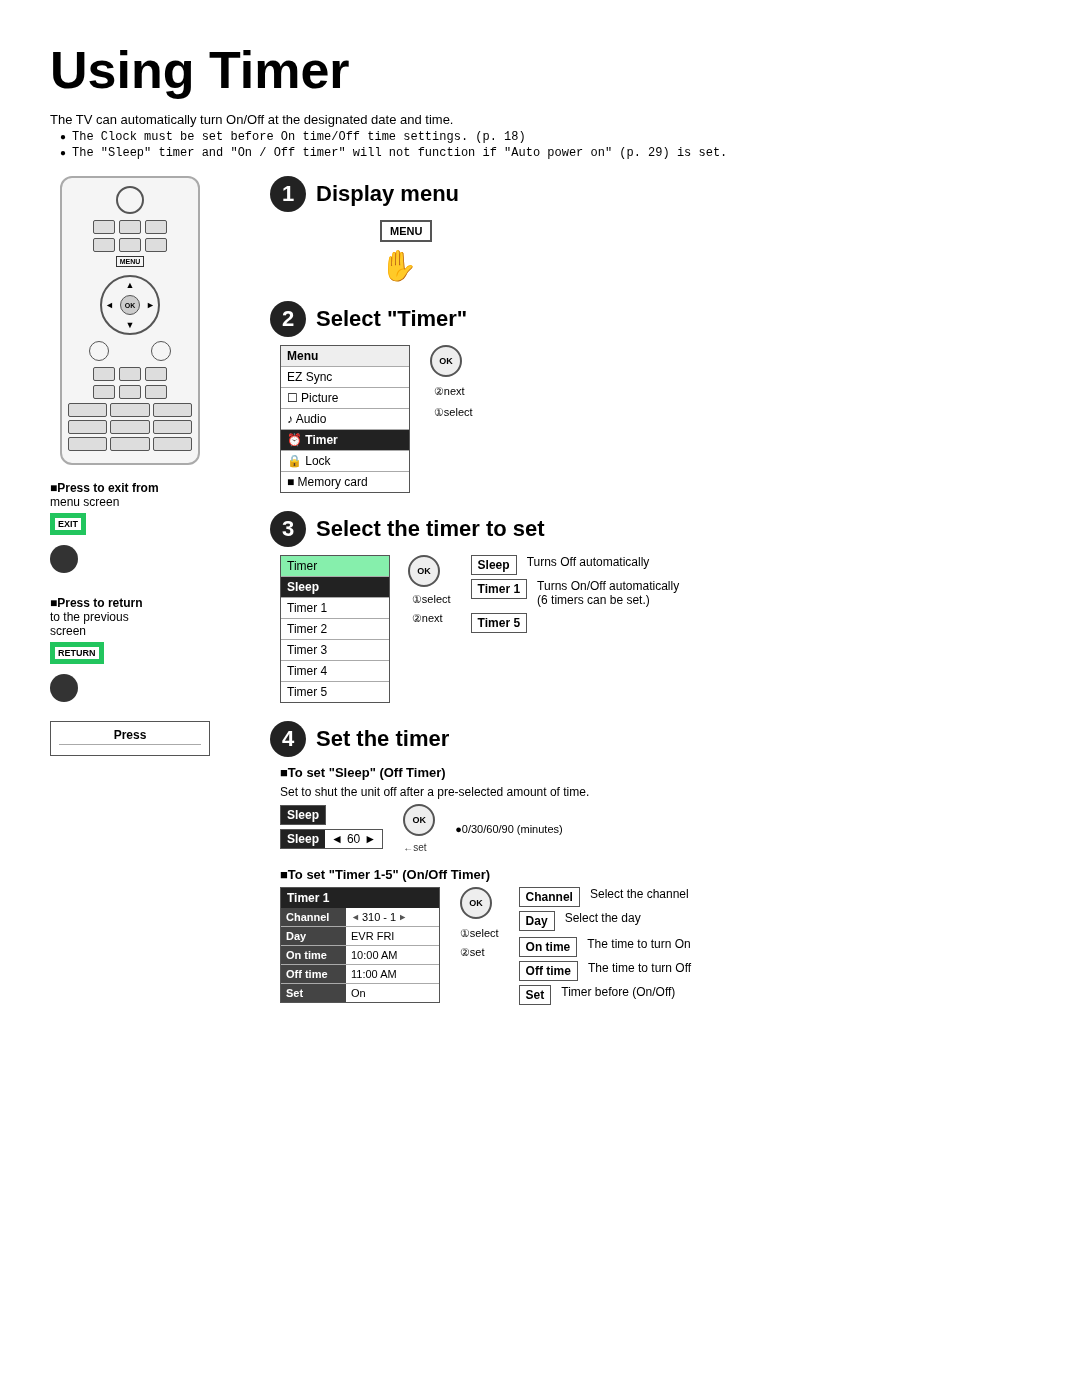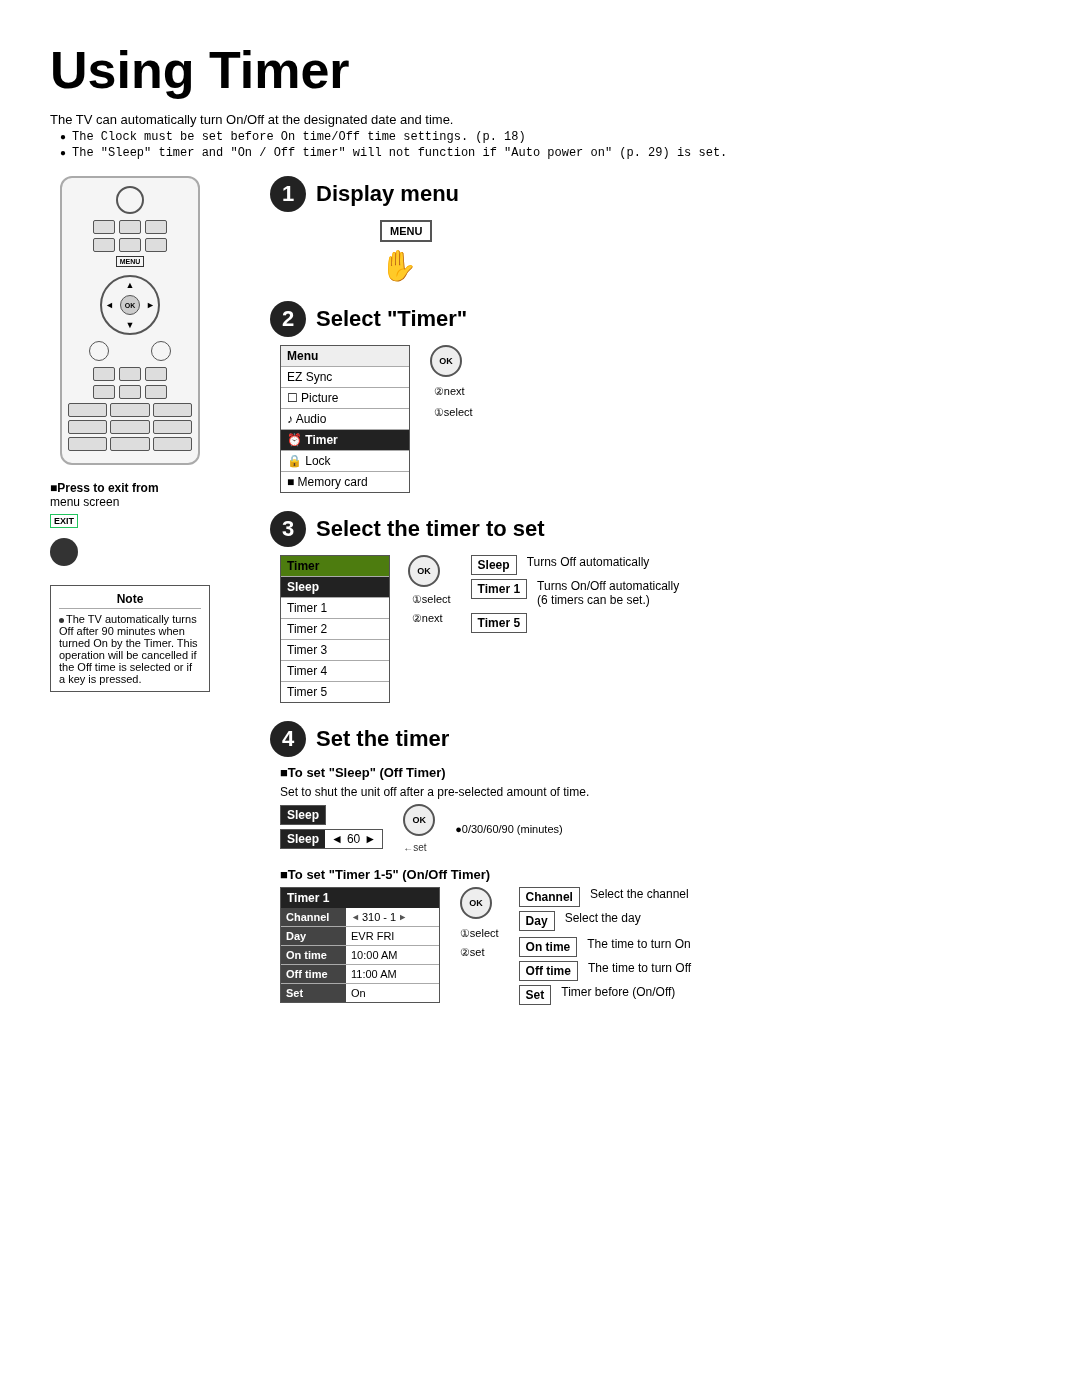--- a/index.html
+++ b/index.html
@@ -309,7 +309,7 @@
     .exit-label {
       font-size: 9px;
       font-weight: bold;
-      border: 1px solid #22c55e;
+      border: 5px solid #22c55e;
       padding: 1px 3px;
       display: inline-block;
       margin-bottom: 2px;

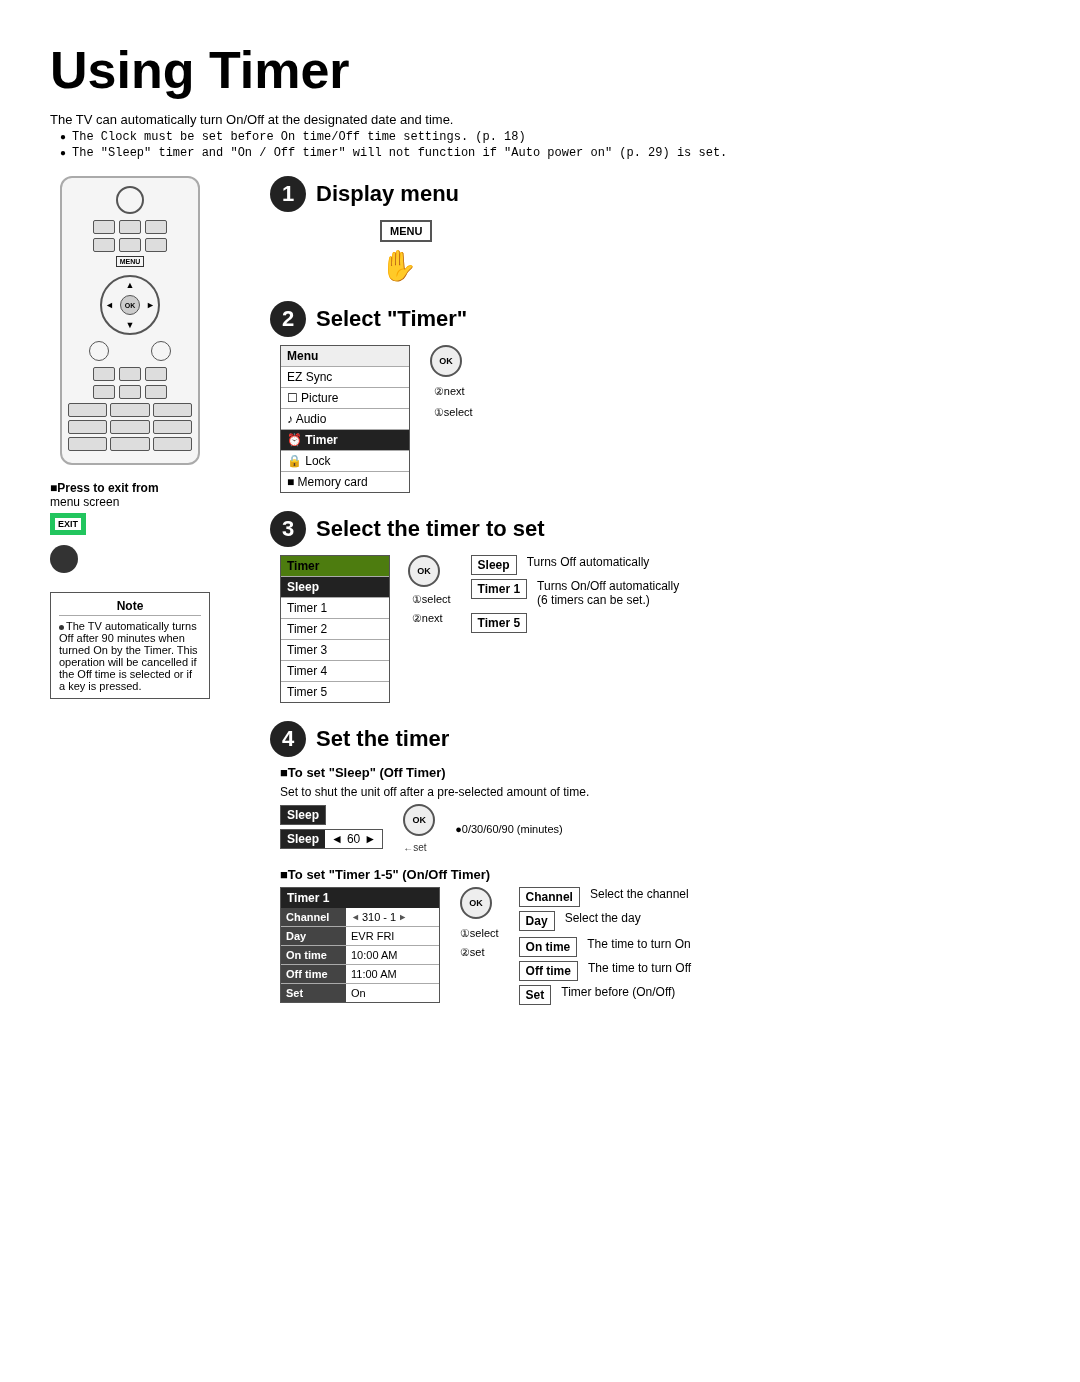--- a/index.html
+++ b/index.html
@@ -223,8 +223,8 @@
       font-weight: bold;
     }
     .timer-table .header-row {
-      font-weight: bold;
-      background: #4d7c0f;
+      font-weight: normal;
+      background: #86efac;
     }
 
     

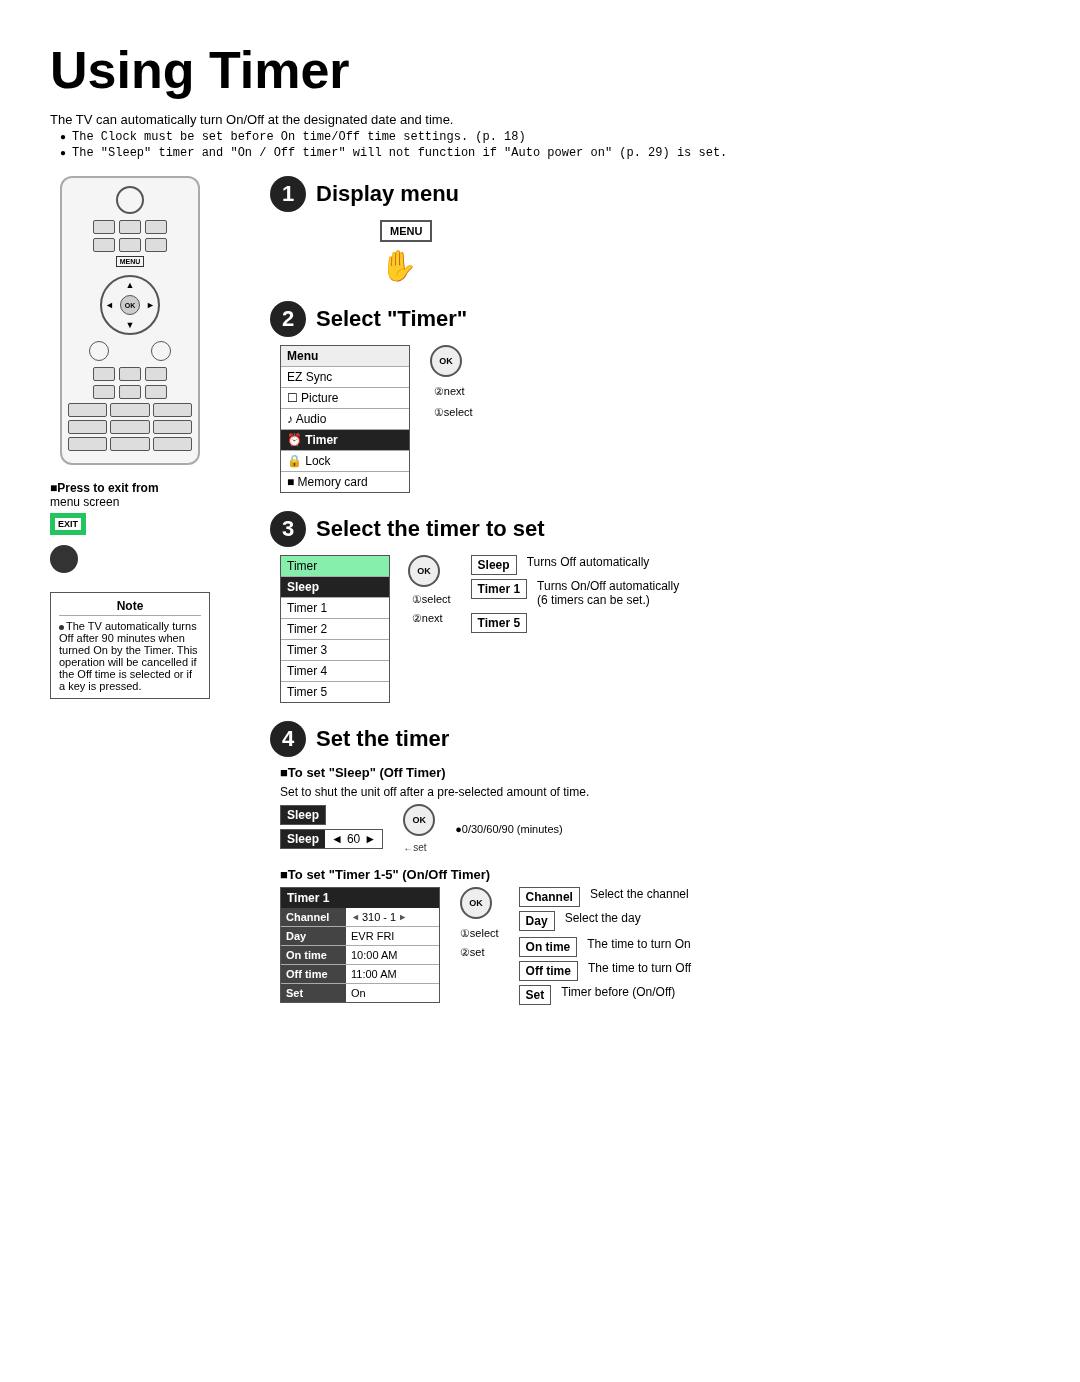--- a/index.html
+++ b/index.html
@@ -457,6 +457,15 @@
       <div class="exit-btn"></div>
     </div>
 
+    <div class="press-section">
+      <div class="press-label">■Press to return</div>
+      <div>to the previous</div>
+      <div>screen</div>
+      <div style="margin:4px 0;">
+        <span class="exit-label">RETURN</span>
+      </div>
+      <div class="return-btn"></div>
+    </div>
 
     <div class="note-box">
       <div class="note-title">Note</div>

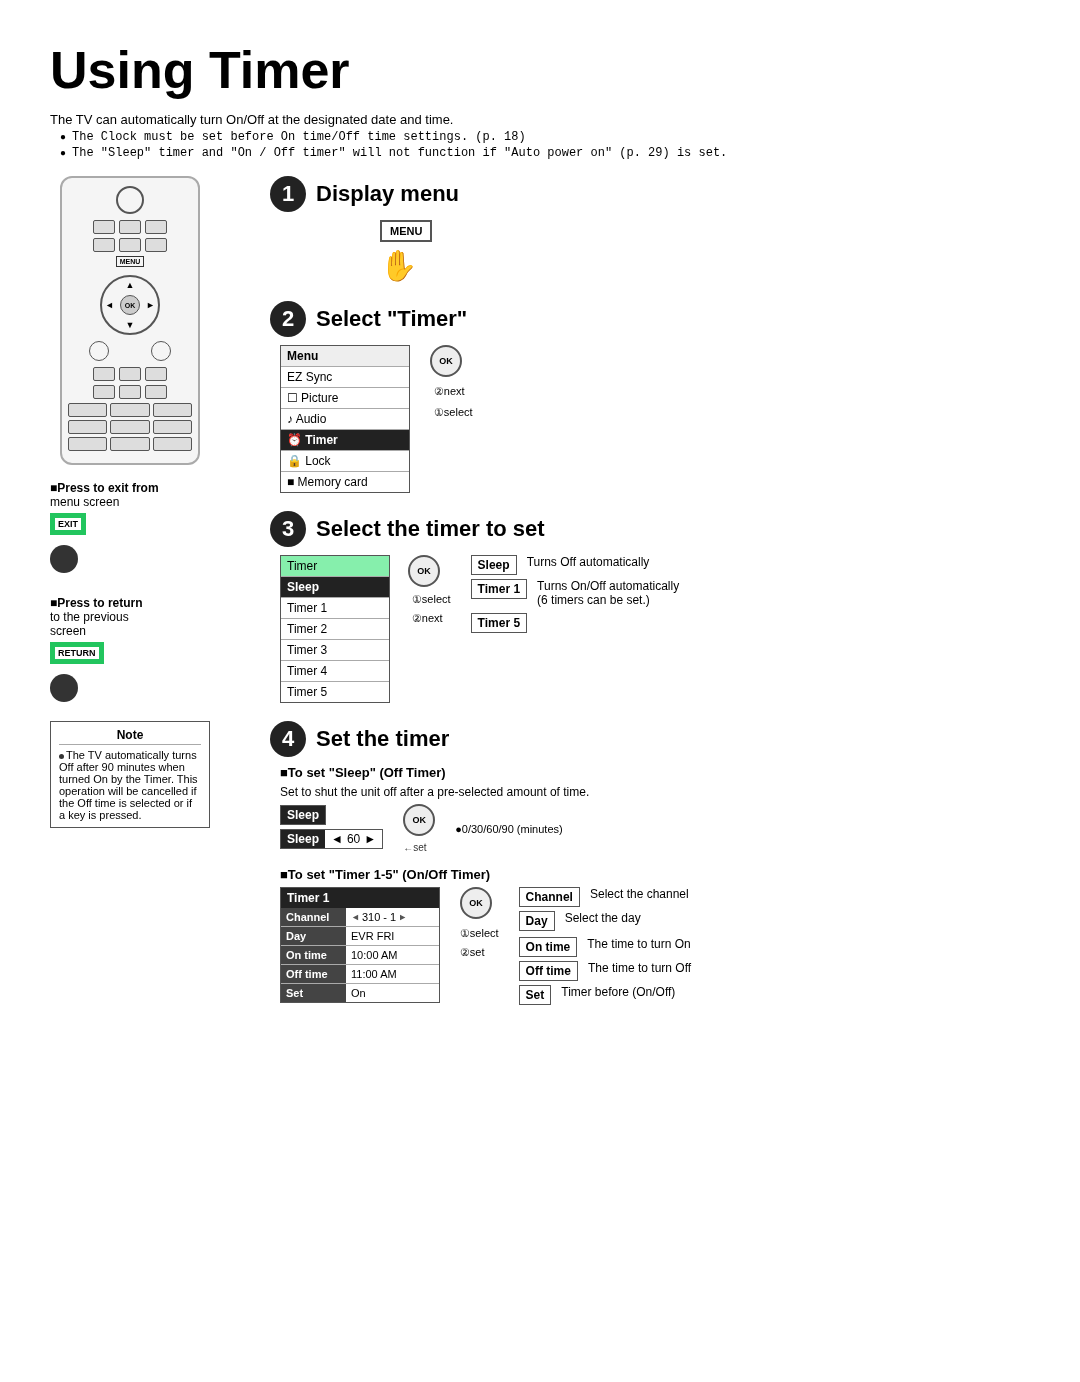--- a/index.html
+++ b/index.html
@@ -468,7 +468,7 @@
     </div>
 
     <div class="note-box">
-      <div class="note-title">Note</div>
+      <div class="note-title">Press</div>
       <div>
         <span class="circle-mini"></span><span>The TV automatically turns Off after 90 minutes when turned On by the Timer. This operation will be cancelled if the Off time is selected or if a key is pressed.</span>
       </div>

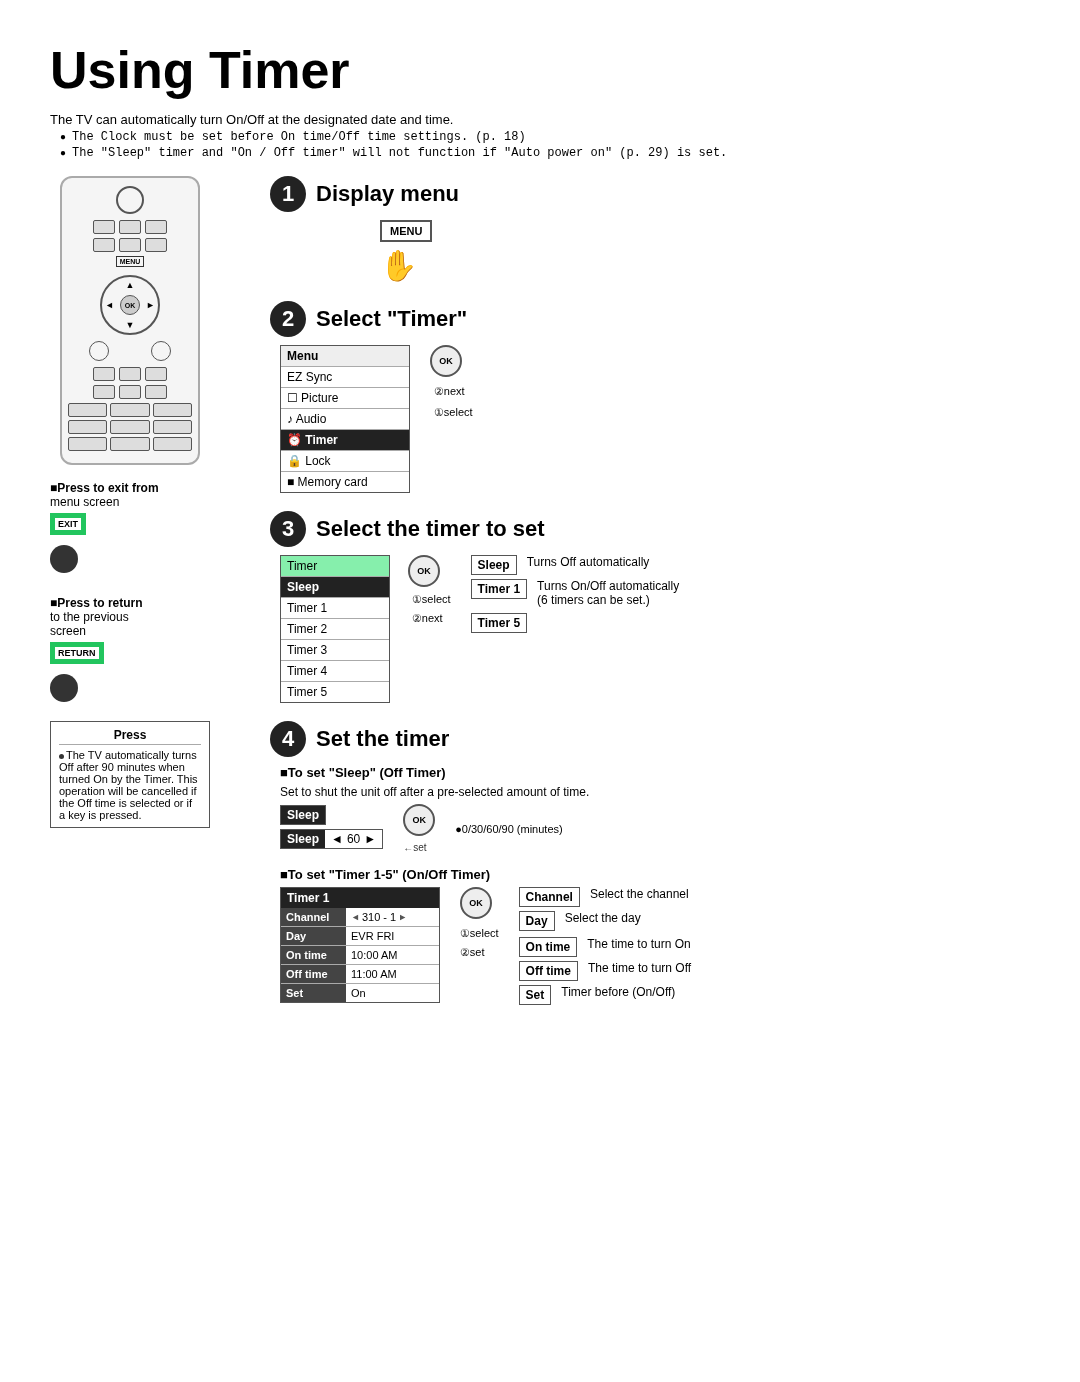--- a/index.html
+++ b/index.html
@@ -469,9 +469,6 @@
 
     <div class="note-box">
       <div class="note-title">Press</div>
-      <div>
-        <span class="circle-mini"></span><span>The TV automatically turns Off after 90 minutes when turned On by the Timer. This operation will be cancelled if the Off time is selected or if a key is pressed.</span>
-      </div>
     </div>
   </div>
 

